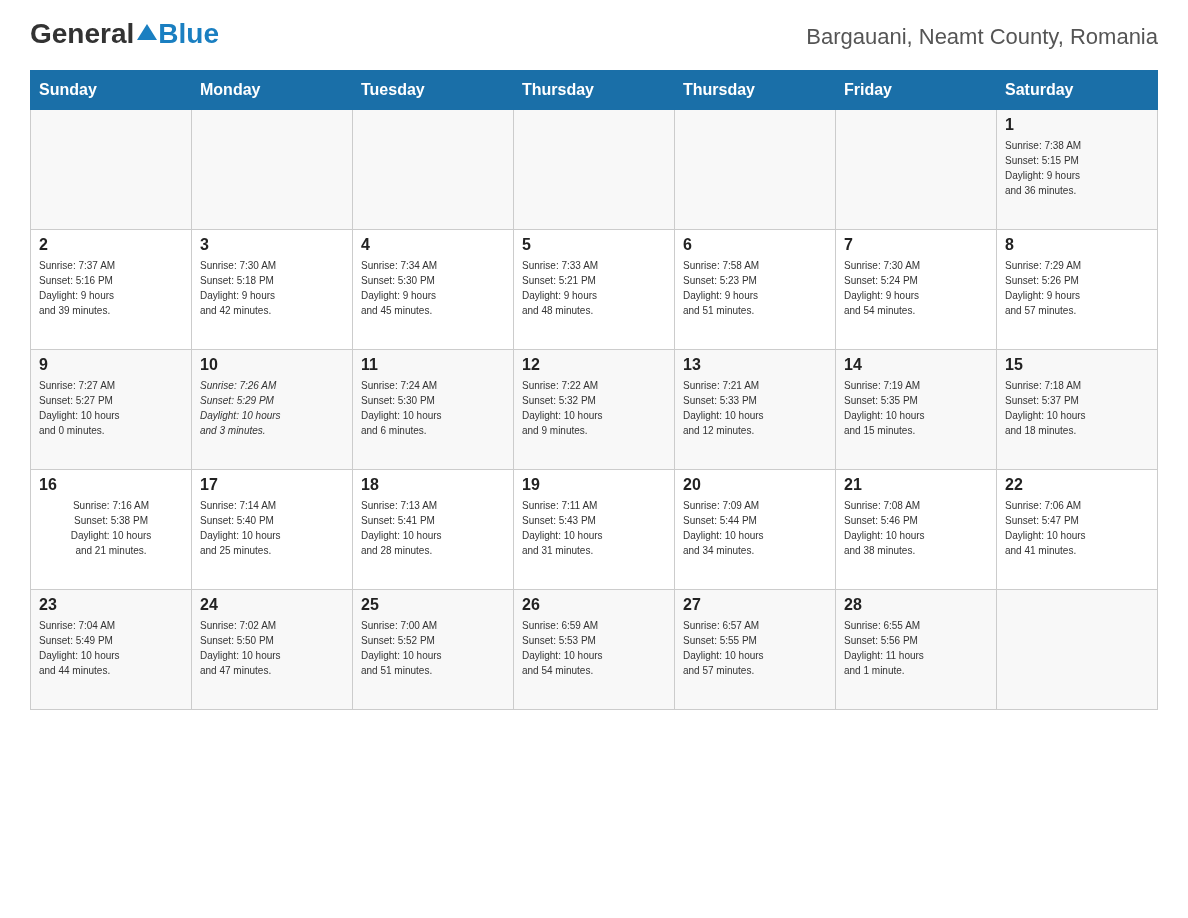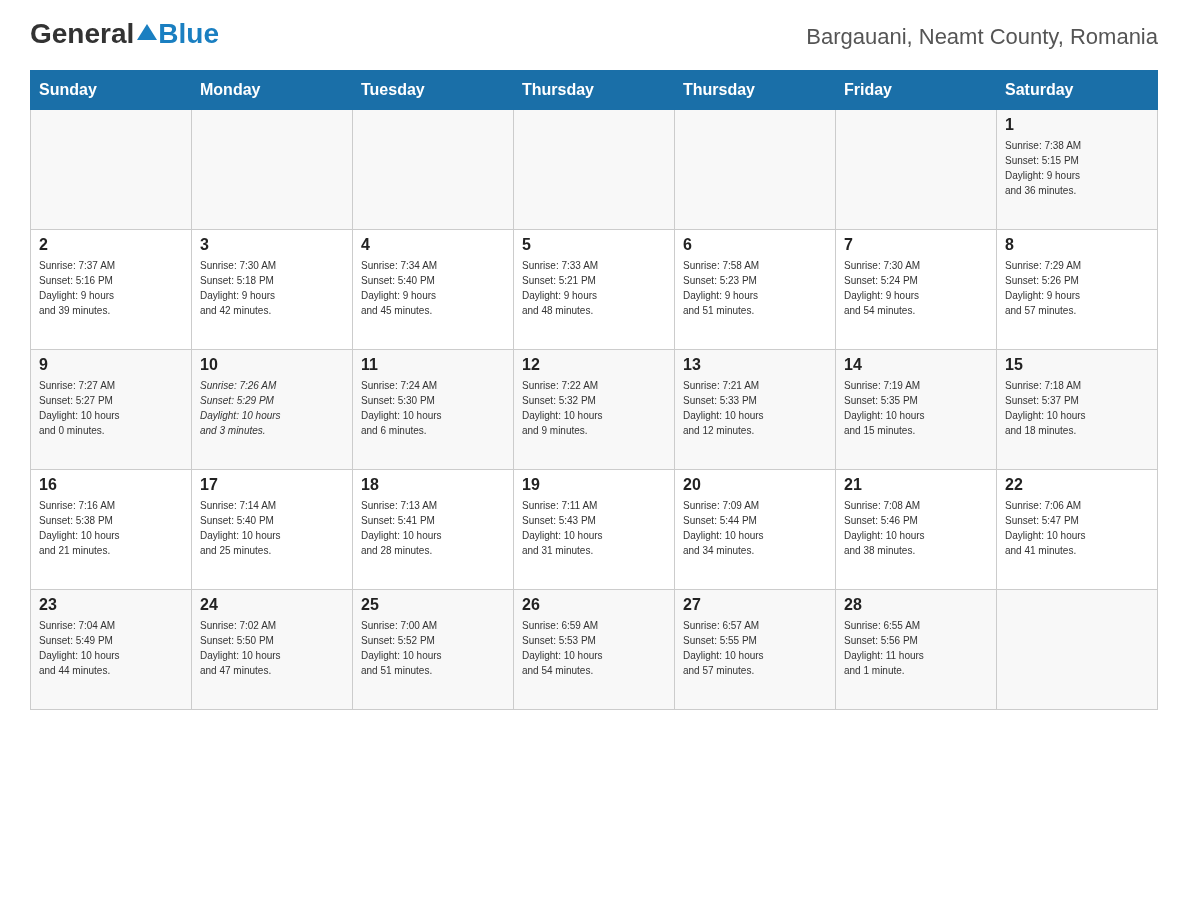--- a/index.html
+++ b/index.html
@@ -166,7 +166,7 @@
         <td>
           <span class="day-number">4</span>
           <div class="day-info" style="white-space: pre-line;">Sunrise: 7:34 AM
-Sunset: 5:40 PM
+Sunset: 5:30 PM
 Daylight: 9 hours
 and 45 minutes.</div>
         </td>

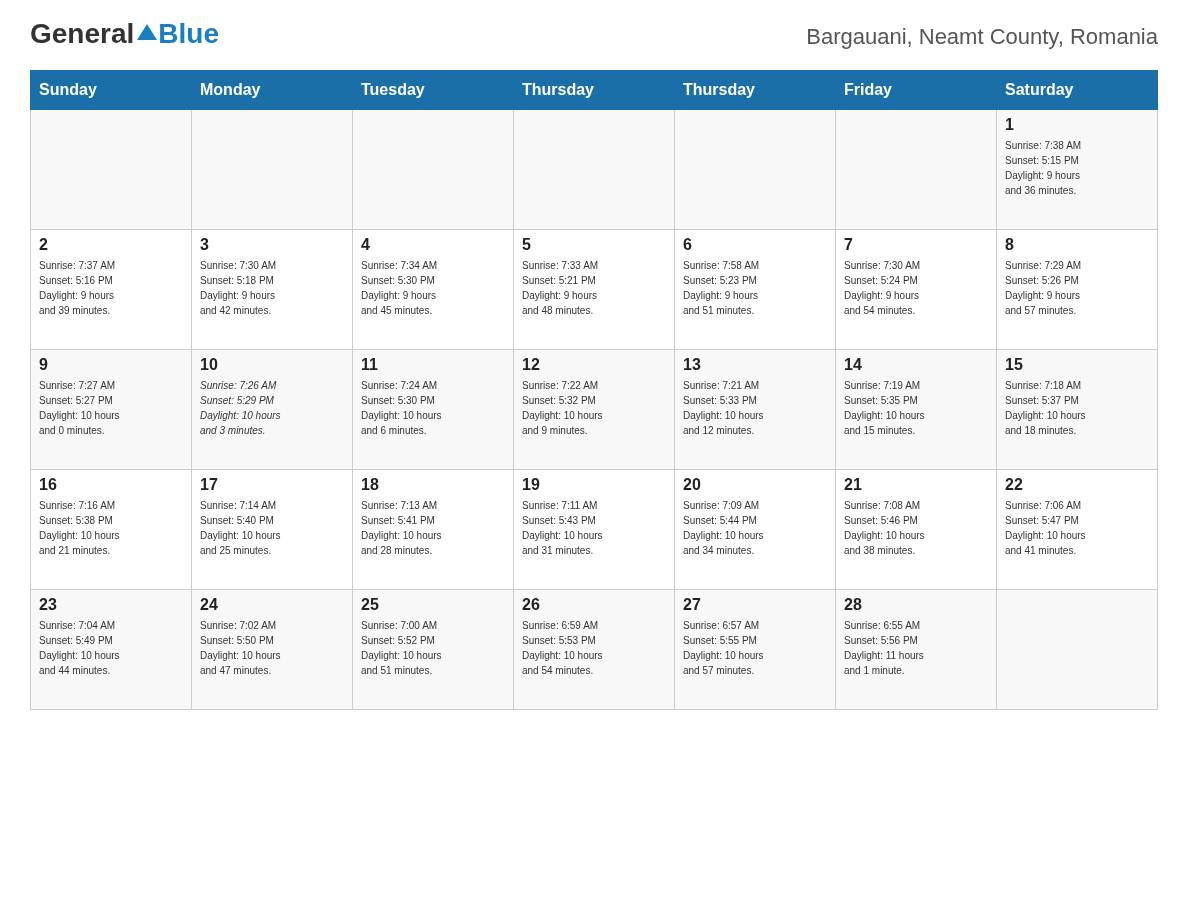--- a/index.html
+++ b/index.html
@@ -253,7 +253,7 @@
       <tr class="row-even">
         <td>
           <span class="day-number">16</span>
-          <div class="day-info" style="white-space: pre-line;">Sunrise: 7:16 AM
+          <div class="day-info" style="white-space: pre-line; text-align: center;">Sunrise: 7:16 AM
 Sunset: 5:38 PM
 Daylight: 10 hours
 and 21 minutes.</div>

